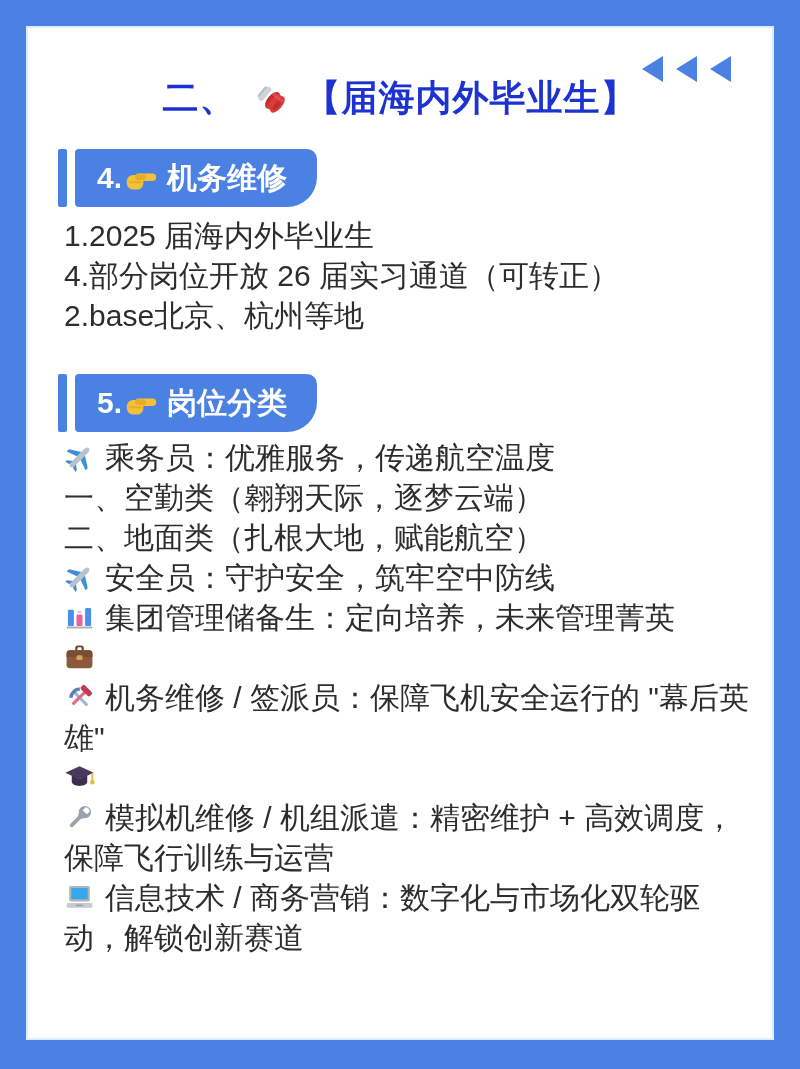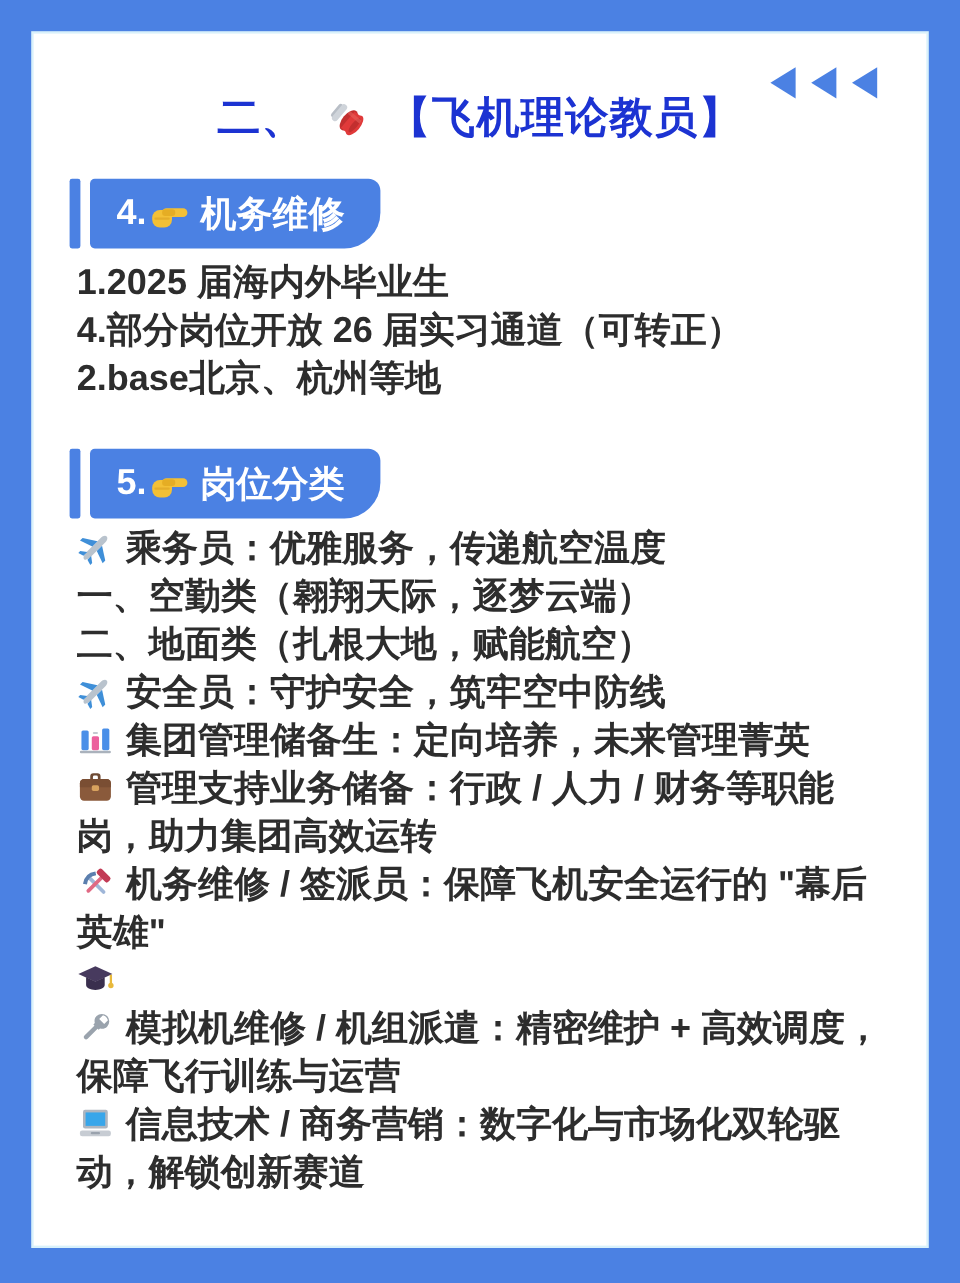--- a/index.html
+++ b/index.html
@@ -64,7 +64,7 @@
           </g>
         </svg>
       </span>
-      <span>【飞机理论教员】</span>
+      <span>【届海内外毕业生】</span>
     </div>
 
     <div class="sec-header first">

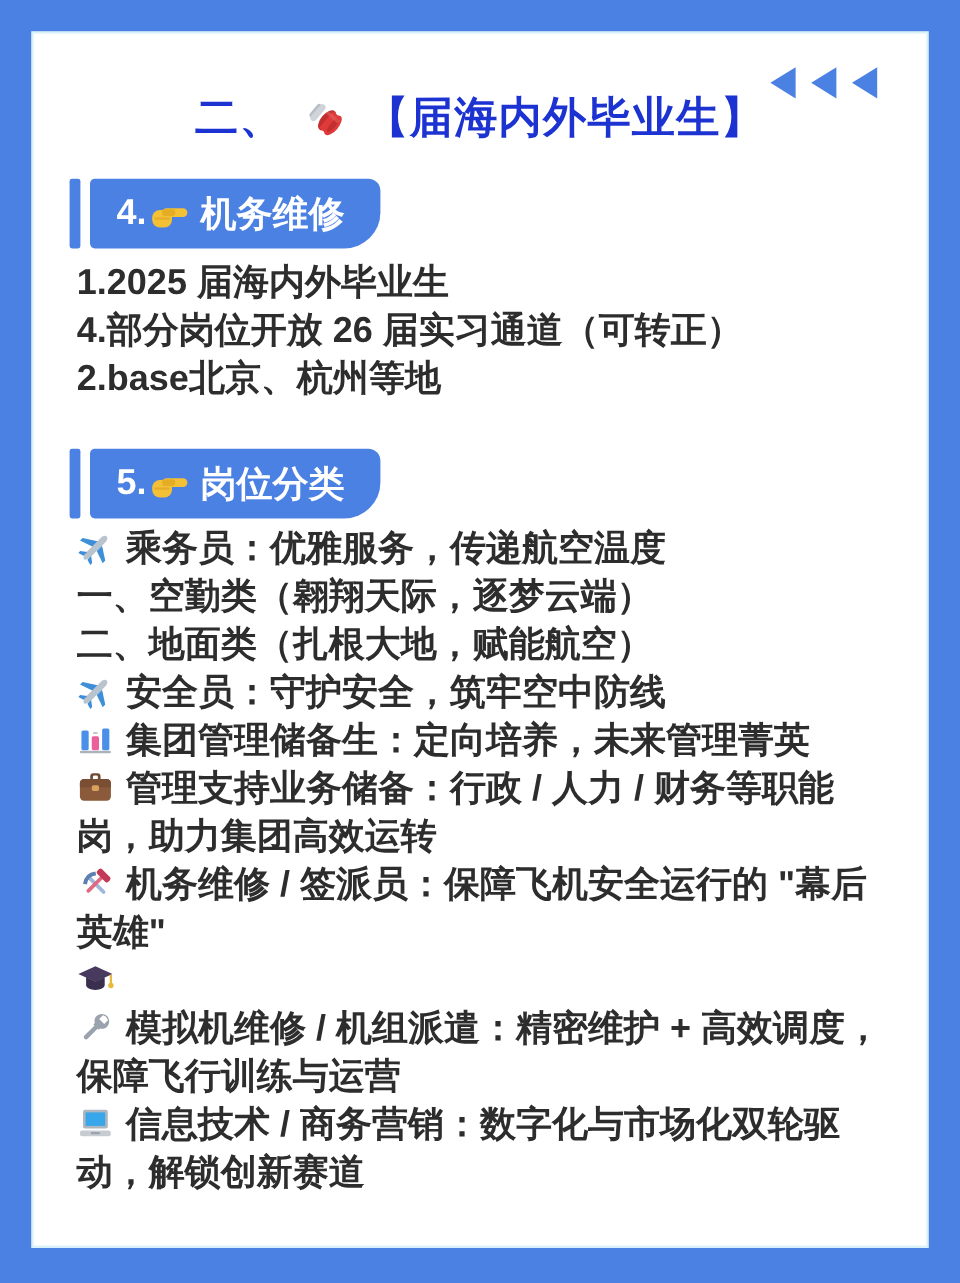--- a/index.html
+++ b/index.html
@@ -21,7 +21,7 @@
   .badge .hand{width:33px;height:33px;margin:2px 9px 0 3px;}
   .items{margin:9px 20px 0 36px;font-size:30px;line-height:40px;color:#2d2d2d;}
   .items.second{margin-top:6px;}
-  .item{margin:0;font-weight:bold;}
+  .item{margin:0;}
   .icon-inline{display:inline-block;width:31px;height:31px;vertical-align:-5px;margin-right:10px;}
   .icon-inline svg{display:block;width:100%;height:100%;}
 </style>

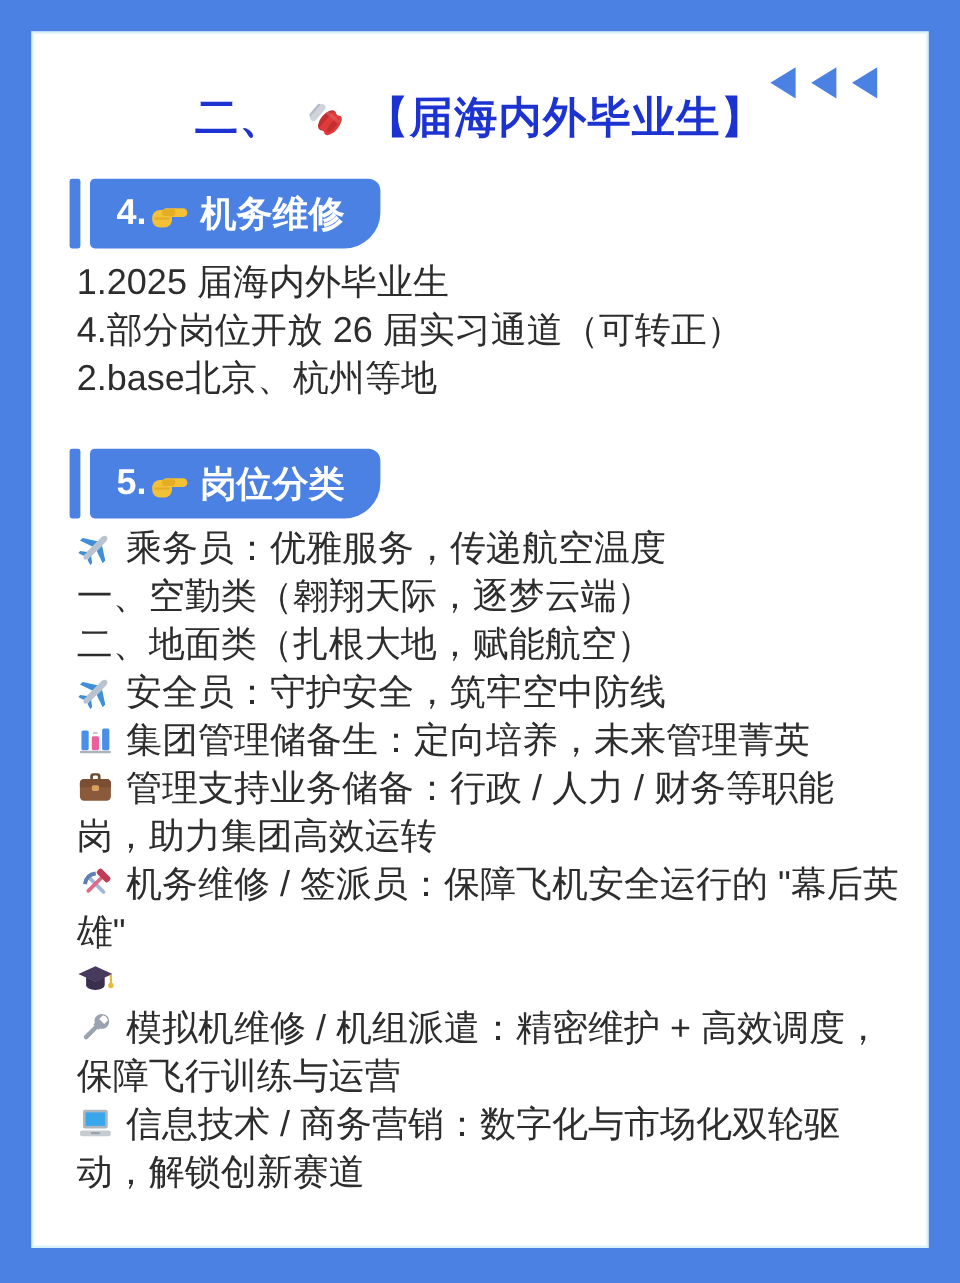--- a/index.html
+++ b/index.html
@@ -158,7 +158,7 @@
             <path d="M3 13.5 a4 4 0 0 1 4-4 h22 a4 4 0 0 1 4 4 v4 h-30z" fill="#7a4e33"></path>
             <rect x="14.5" y="15.5" width="7" height="5.5" rx="1.6" fill="#d8a25e"></rect>
           </svg>
-        </span><span>管理支持业务储备：行政 / 人力 / 财务等职能岗，助力集团高效运转</span>
+        </span>
       </div>
 
       <div class="item">

